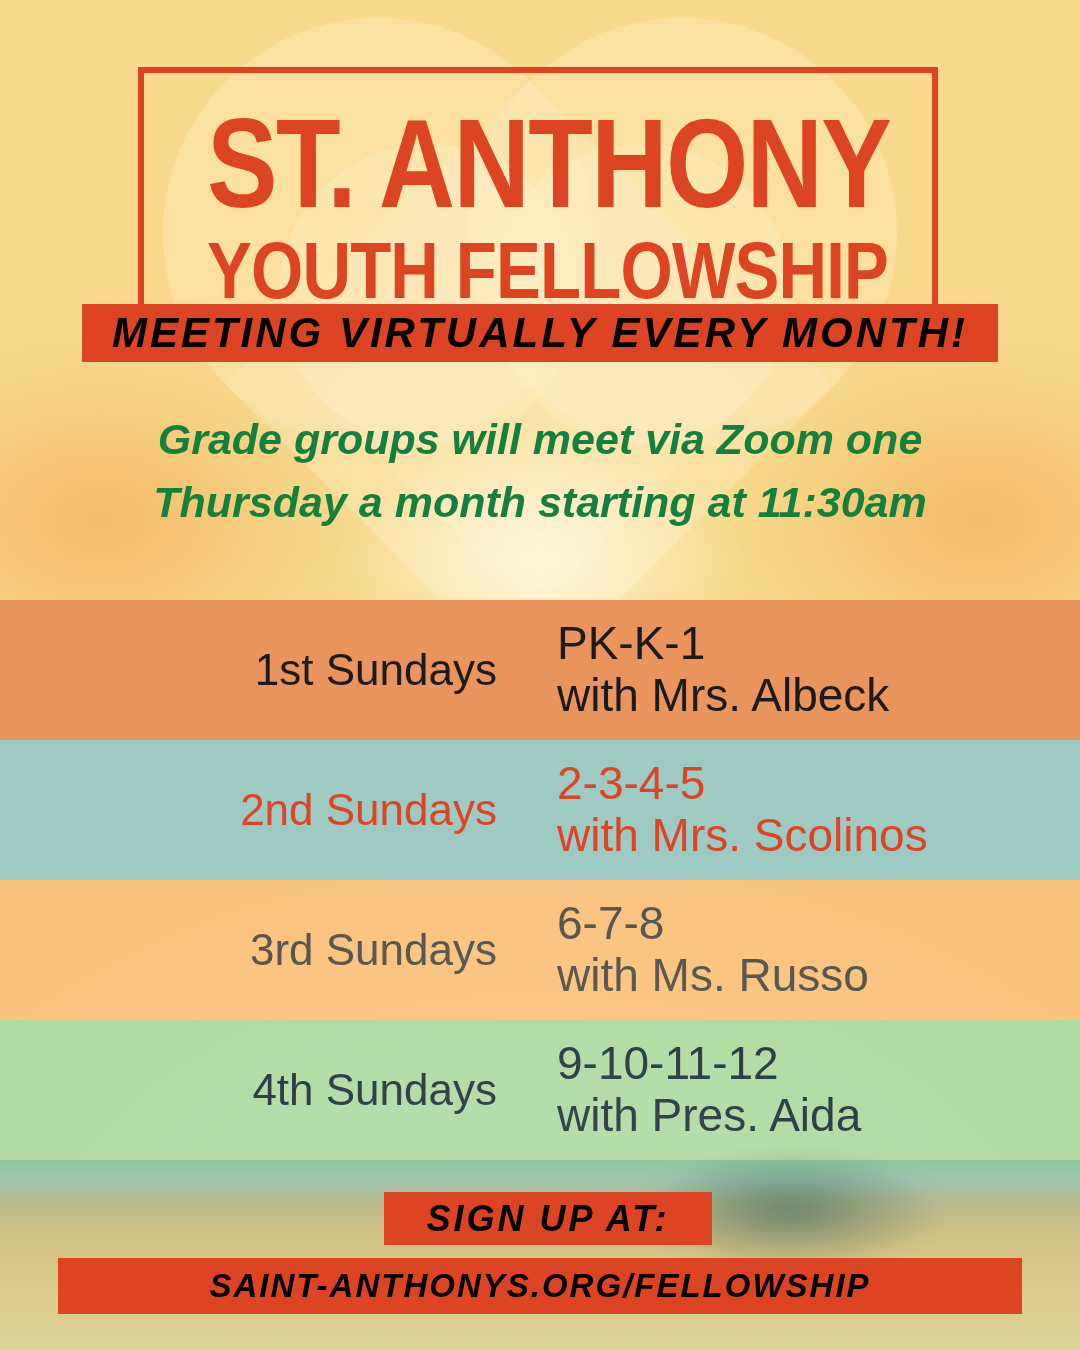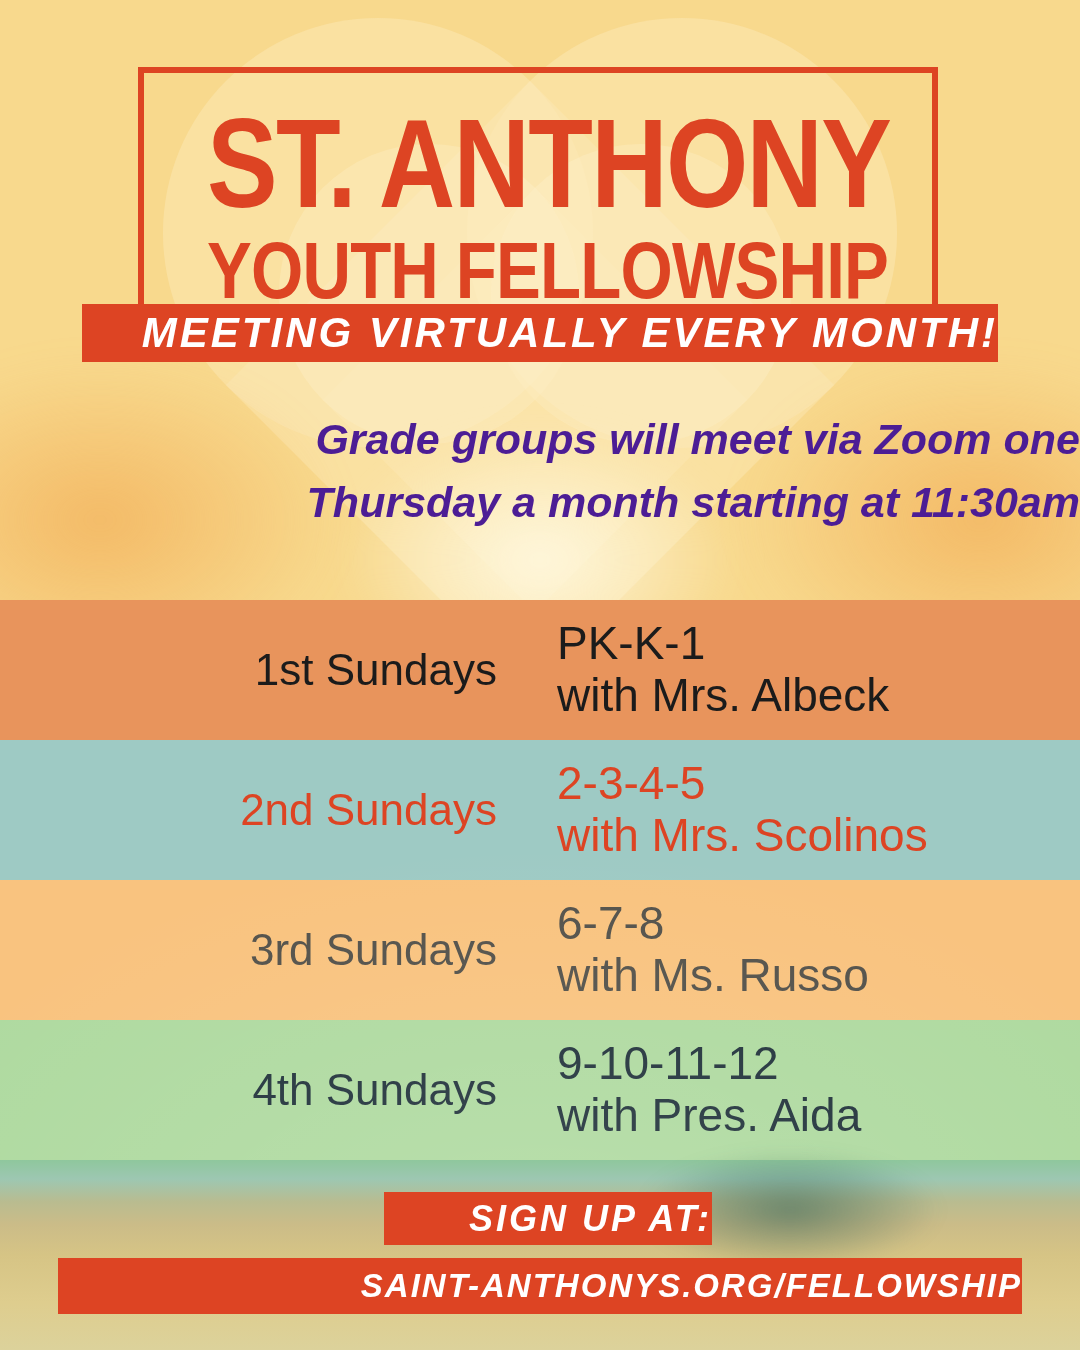--- a/index.html
+++ b/index.html
@@ -42,8 +42,8 @@
 
   
   .brush {
-    background:#DD4423; color:#ffffff; font-weight:bold; font-style:italic;
-    text-align:right; white-space:nowrap;
+    background:#DD4423; color:#000000; font-weight:bold; font-style:italic;
+    text-align:center; white-space:nowrap;
   }
   .banner {
     position:absolute; left:82px; top:304px; width:916px; height:58px;

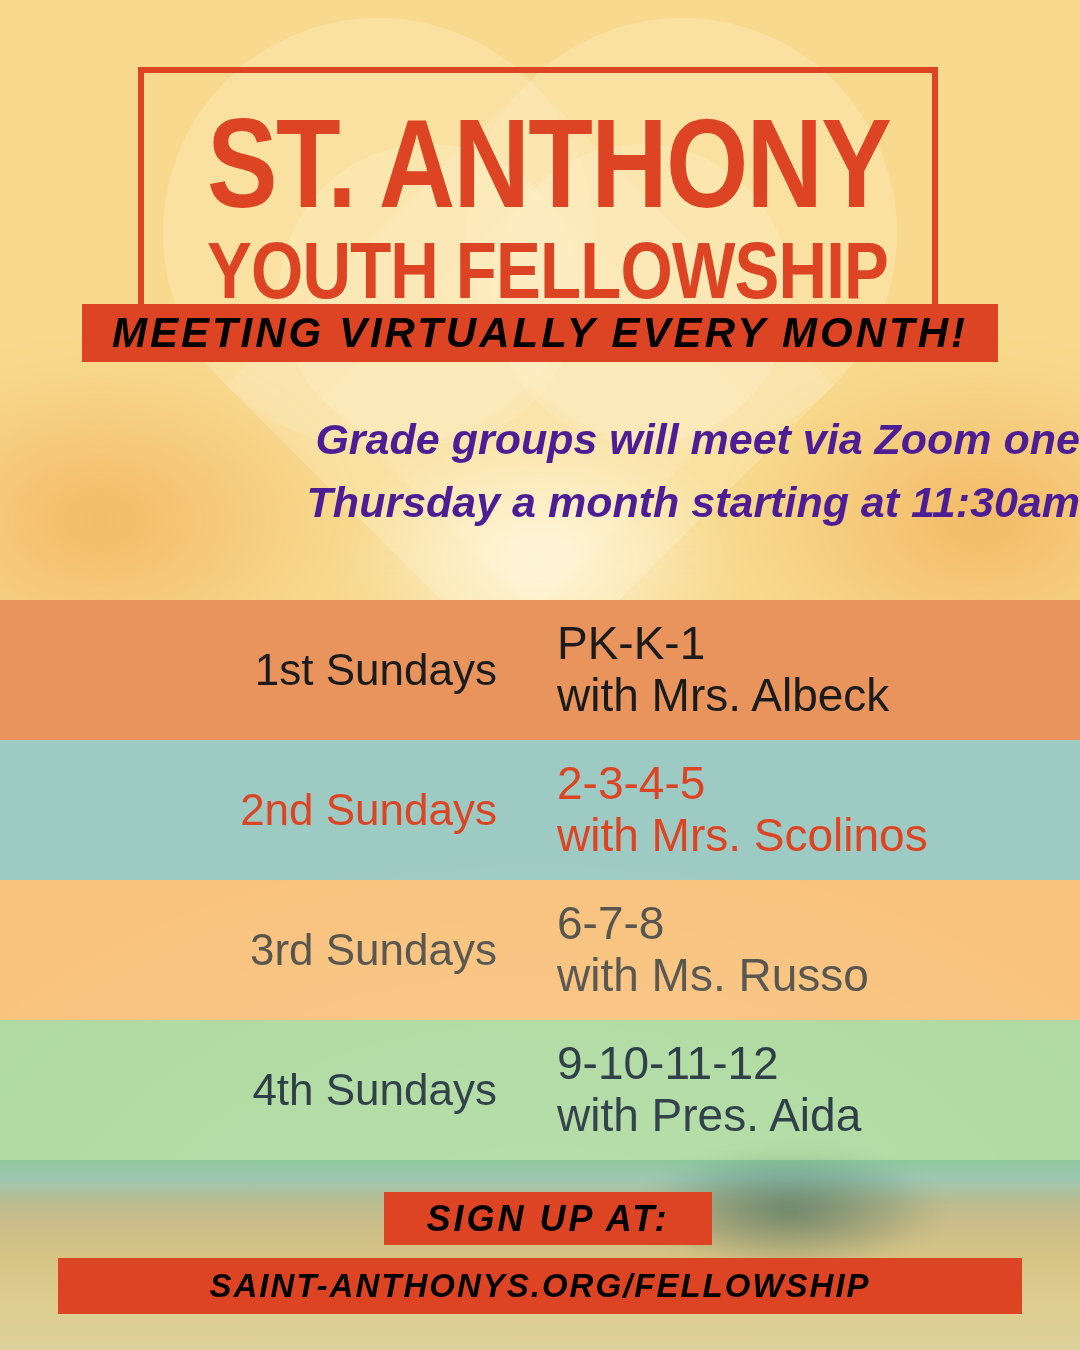--- a/index.html
+++ b/index.html
@@ -107,7 +107,7 @@
 
   <div class="brush banner" style="background-color: rgb(221, 68, 35);">MEETING VIRTUALLY EVERY MONTH!</div>
 
-  <div class="intro" style="color: #4c1d95; text-align: right;">
+  <div class="intro" style="color: #15803d;">
     <div>Grade groups will meet via Zoom one</div>
     <div>Thursday a month starting at 11:30am</div>
   </div>

